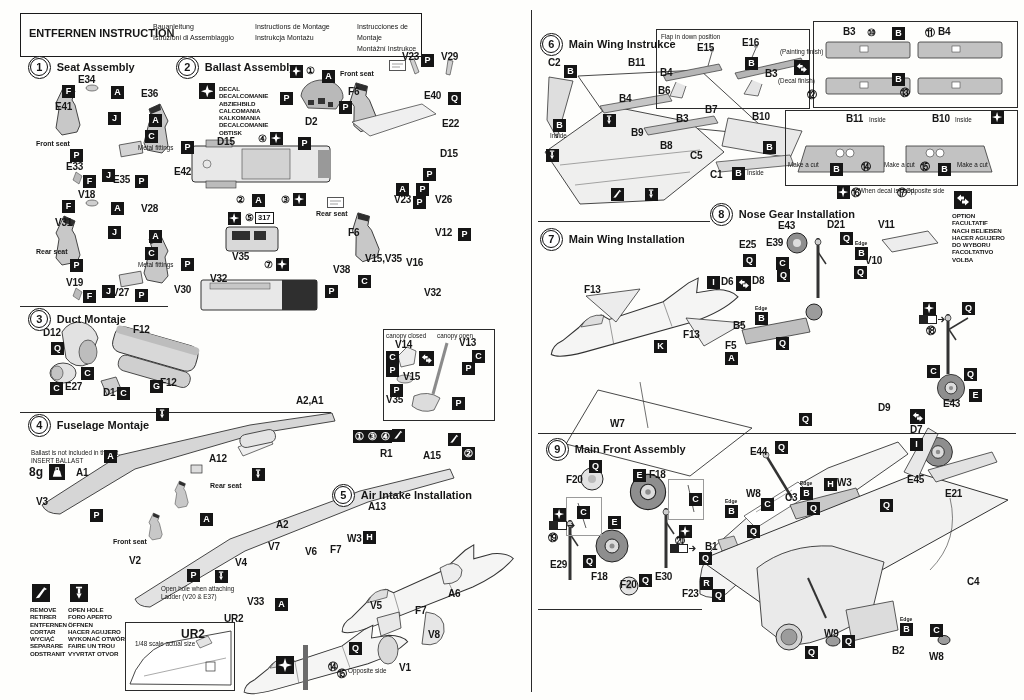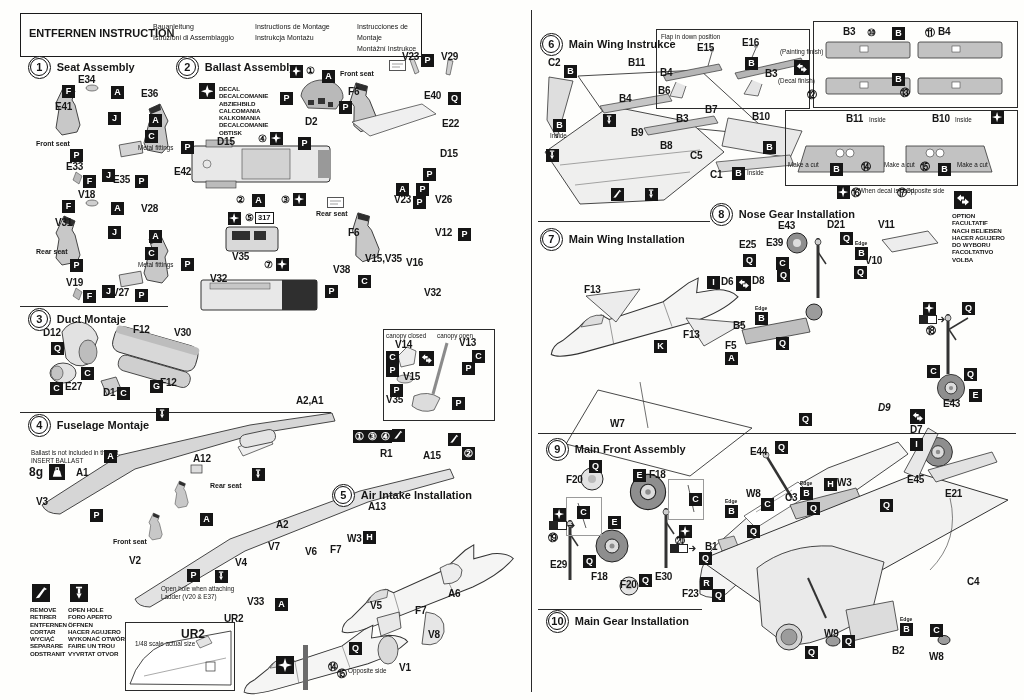--- a/index.html
+++ b/index.html
@@ -365,7 +365,7 @@
     <div class="lb lb-p" style="left: 112px; top: 288px;">V27</div>
     <div class="lb chip" style="left: 135px; top: 289px;">P</div>
     <div class="lb chip" style="left: 181px; top: 258px;">P</div>
-    <div class="lb lb-p" style="left: 174px; top: 285px; margin-top: 43px;">V30</div>
+    <div class="lb lb-p" style="left: 174px; top: 285px;">V30</div>
     <div class="lb icb" style="height: 13px; width: 13px; left: 290px; top: 65px;">
       <svg viewBox="0 0 12 12">
         <path d="M6 0 L7.4 4.6 L12 6 L7.4 7.4 L6 12 L4.6 7.4 L0 6 L4.6 4.6 Z" fill="#fff"></path>

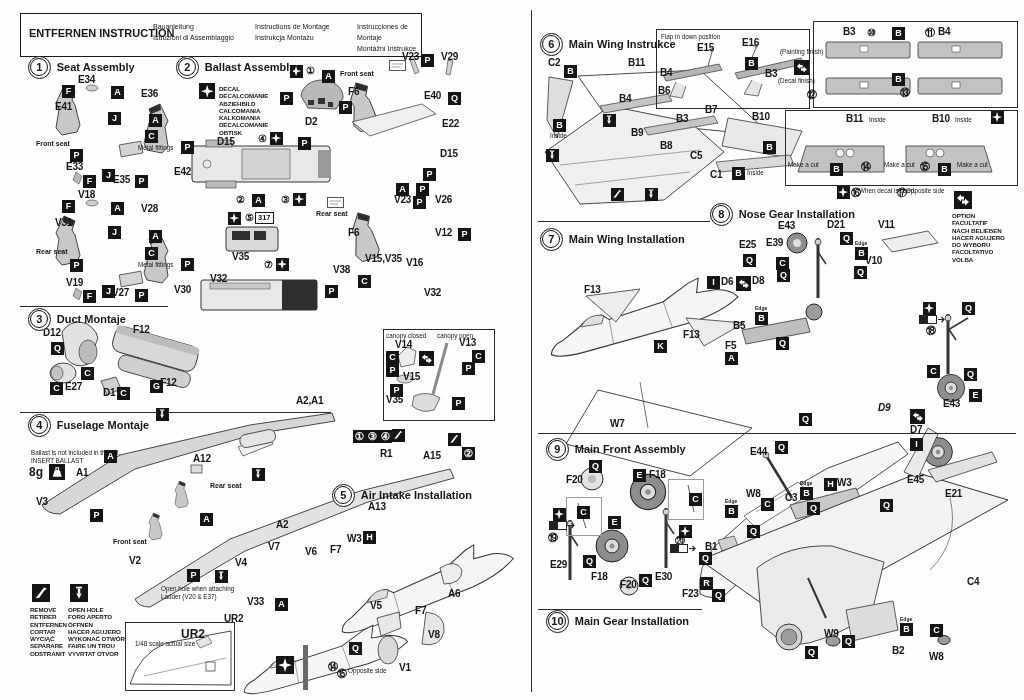--- a/index.html
+++ b/index.html
@@ -682,7 +682,7 @@
     <div class="lb lb-p" style="left: 725px; top: 341px;">F5</div>
     <div class="lb chip" style="left: 725px; top: 352px;">A</div>
     <div class="lb chip" style="left: 799px; top: 413px;">Q</div>
-    <div class="lb lb-p" style="left: 878px; top: 403px; font-style: italic;">D9</div>
+    <div class="lb lb-p" style="left: 878px; top: 403px;">D9</div>
     <div class="lb icb" style="height: 15px; width: 15px; left: 910px; top: 409px;">
       <svg viewBox="0 0 14 14">
         <path d="M1 5 L5 1.5 V3.5 H8 V6.5 H5 V8.5 Z" fill="#fff"></path>

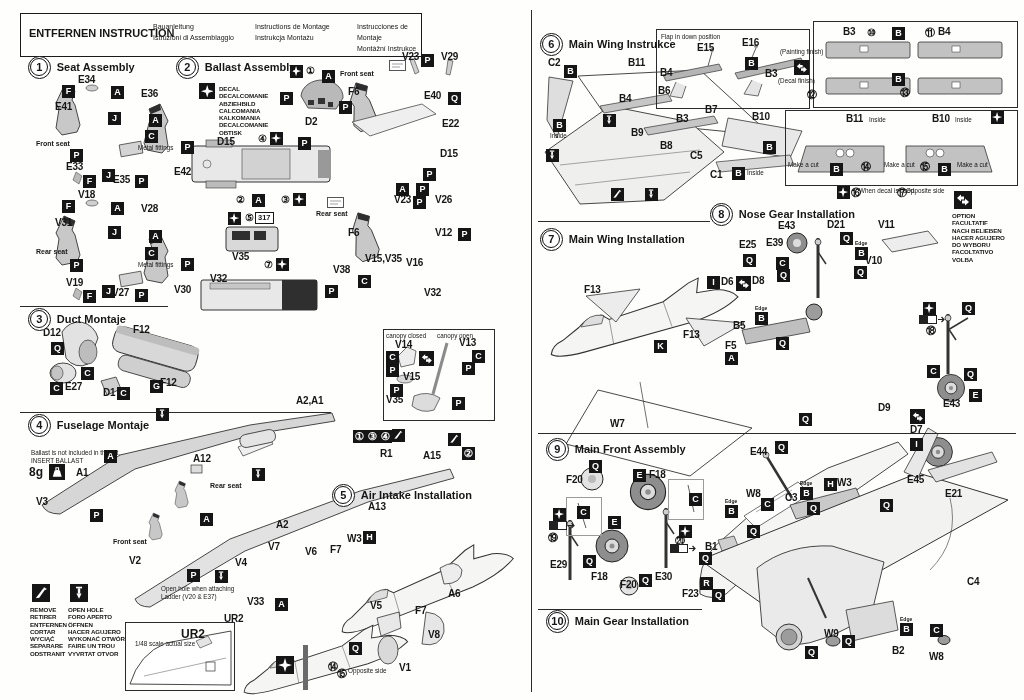--- a/index.html
+++ b/index.html
@@ -465,7 +465,7 @@
     </div>
     <div class="lb lb-p" style="left: 76px; top: 468px;">A1</div>
     <div class="lb chip" style="left: 104px; top: 450px;">A</div>
-    <div class="lb lb-p" style="left: 193px; top: 454px;">A12</div>
+    <div class="lb lb-p" style="left: 209px; top: 454px;">A12</div>
     <div class="lb icb" style="height: 13px; width: 13px; left: 156px; top: 408px;">
       <svg viewBox="0 0 12 12">
         <rect x="3.4" y="0.6" width="5.2" height="1.4" fill="#fff"></rect>

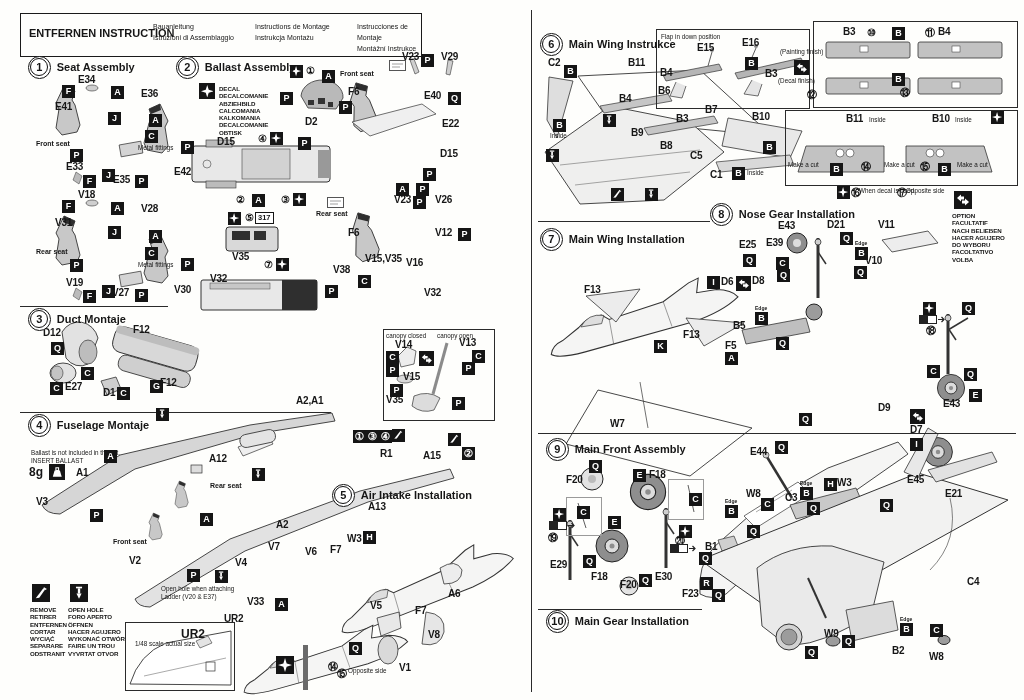--- a/index.html
+++ b/index.html
@@ -324,12 +324,6 @@
       </div>
       <div class="step-title">Main Front Assembly</div>
     </div>
-    <div class="step-head" style="left: 546px; top: 610px;">
-      <div class="step-circle">
-        <i>10</i>
-      </div>
-      <div class="step-title">Main Gear Installation</div>
-    </div>
     <div class="lb lb-p" style="left: 78px; top: 75px;">E34</div>
     <div class="lb chip" style="left: 62px; top: 85px;">F</div>
     <div class="lb chip" style="left: 111px; top: 86px;">A</div>

